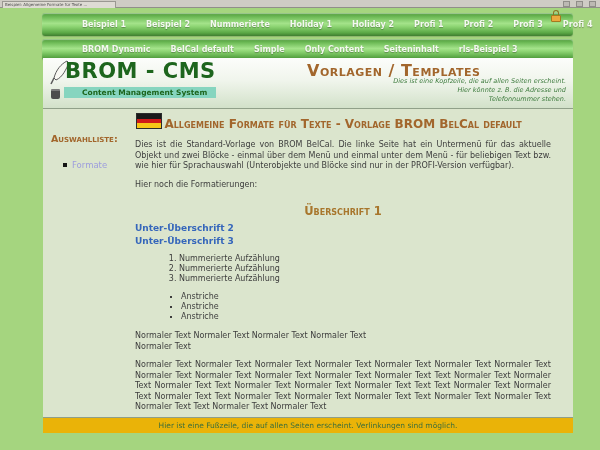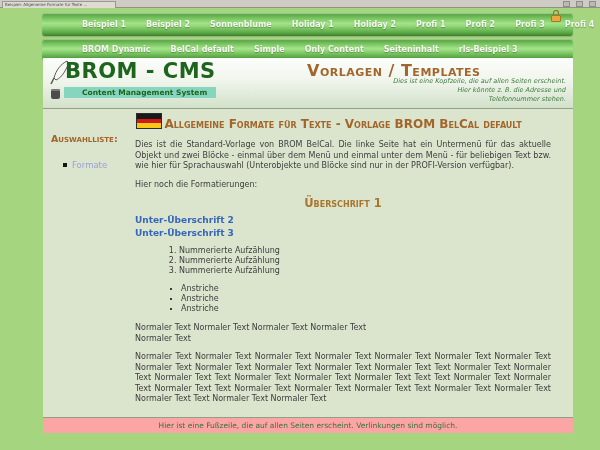--- a/index.html
+++ b/index.html
@@ -104,7 +104,7 @@
   <div class="navbar nav1">
     <span class="nav-item">Beispiel 1</span>
     <span class="nav-item">Beispiel 2</span>
-    <span class="nav-item">Sonnenblume</span>
+    <span class="nav-item">Nummerierte</span>
     <span class="nav-item">Holiday 1</span>
     <span class="nav-item">Holiday 2</span>
     <span class="nav-item">Profi 1</span>

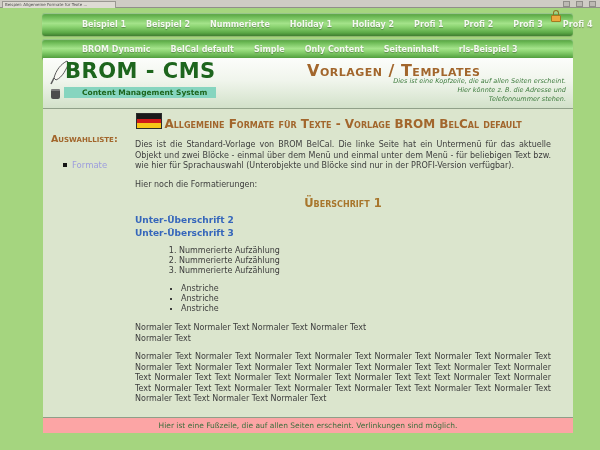--- a/index.html
+++ b/index.html
@@ -70,7 +70,7 @@
   .intro { margin-top:9px; text-align:justify; line-height:10.5px; }
   .formats-label { margin-top:8px; line-height:10.5px; }
   .h1 { text-align:center; font-variant:small-caps; font-weight:bold; font-size:11.5px;
-    color:#a8762c; margin-top:6px; }
+    color:#a8762c; margin-top:14px; }
   .h2 { font-weight:bold; font-size:9px; color:#3566bb; margin-top:5px; }
   .h3 { font-weight:bold; font-size:9px; color:#3566bb; margin-top:3px; }
   ol.num { margin:8px 0 0 0; padding-left:44px; line-height:10px; }

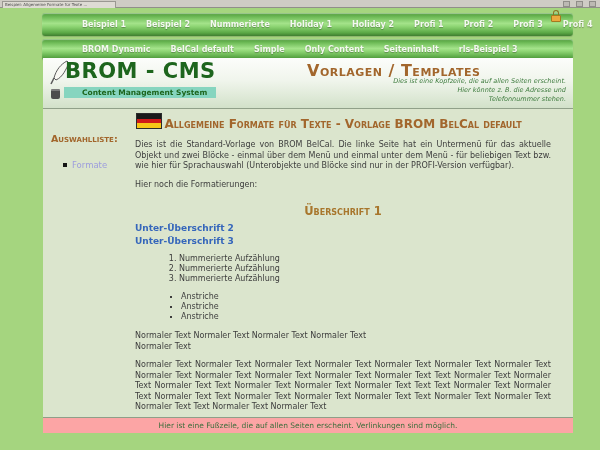--- a/index.html
+++ b/index.html
@@ -78,7 +78,7 @@
   .normal-short { margin-top:9px; white-space:pre-line; line-height:10.5px; }
   .normal-long { margin-top:8px; text-align:justify; line-height:10.5px; }
 
-  .card-footer { flex:0 0 15px; height:15px; background:#fca5a5; border-top:1px solid #8f9f88;
+  .card-footer { flex:0 0 15px; height:15px; background:#eab308; border-top:1px solid #8f9f88;
     display:flex; align-items:center; justify-content:center;
     font-size:7.5px; color:#3c6e3c; }
 </style>

